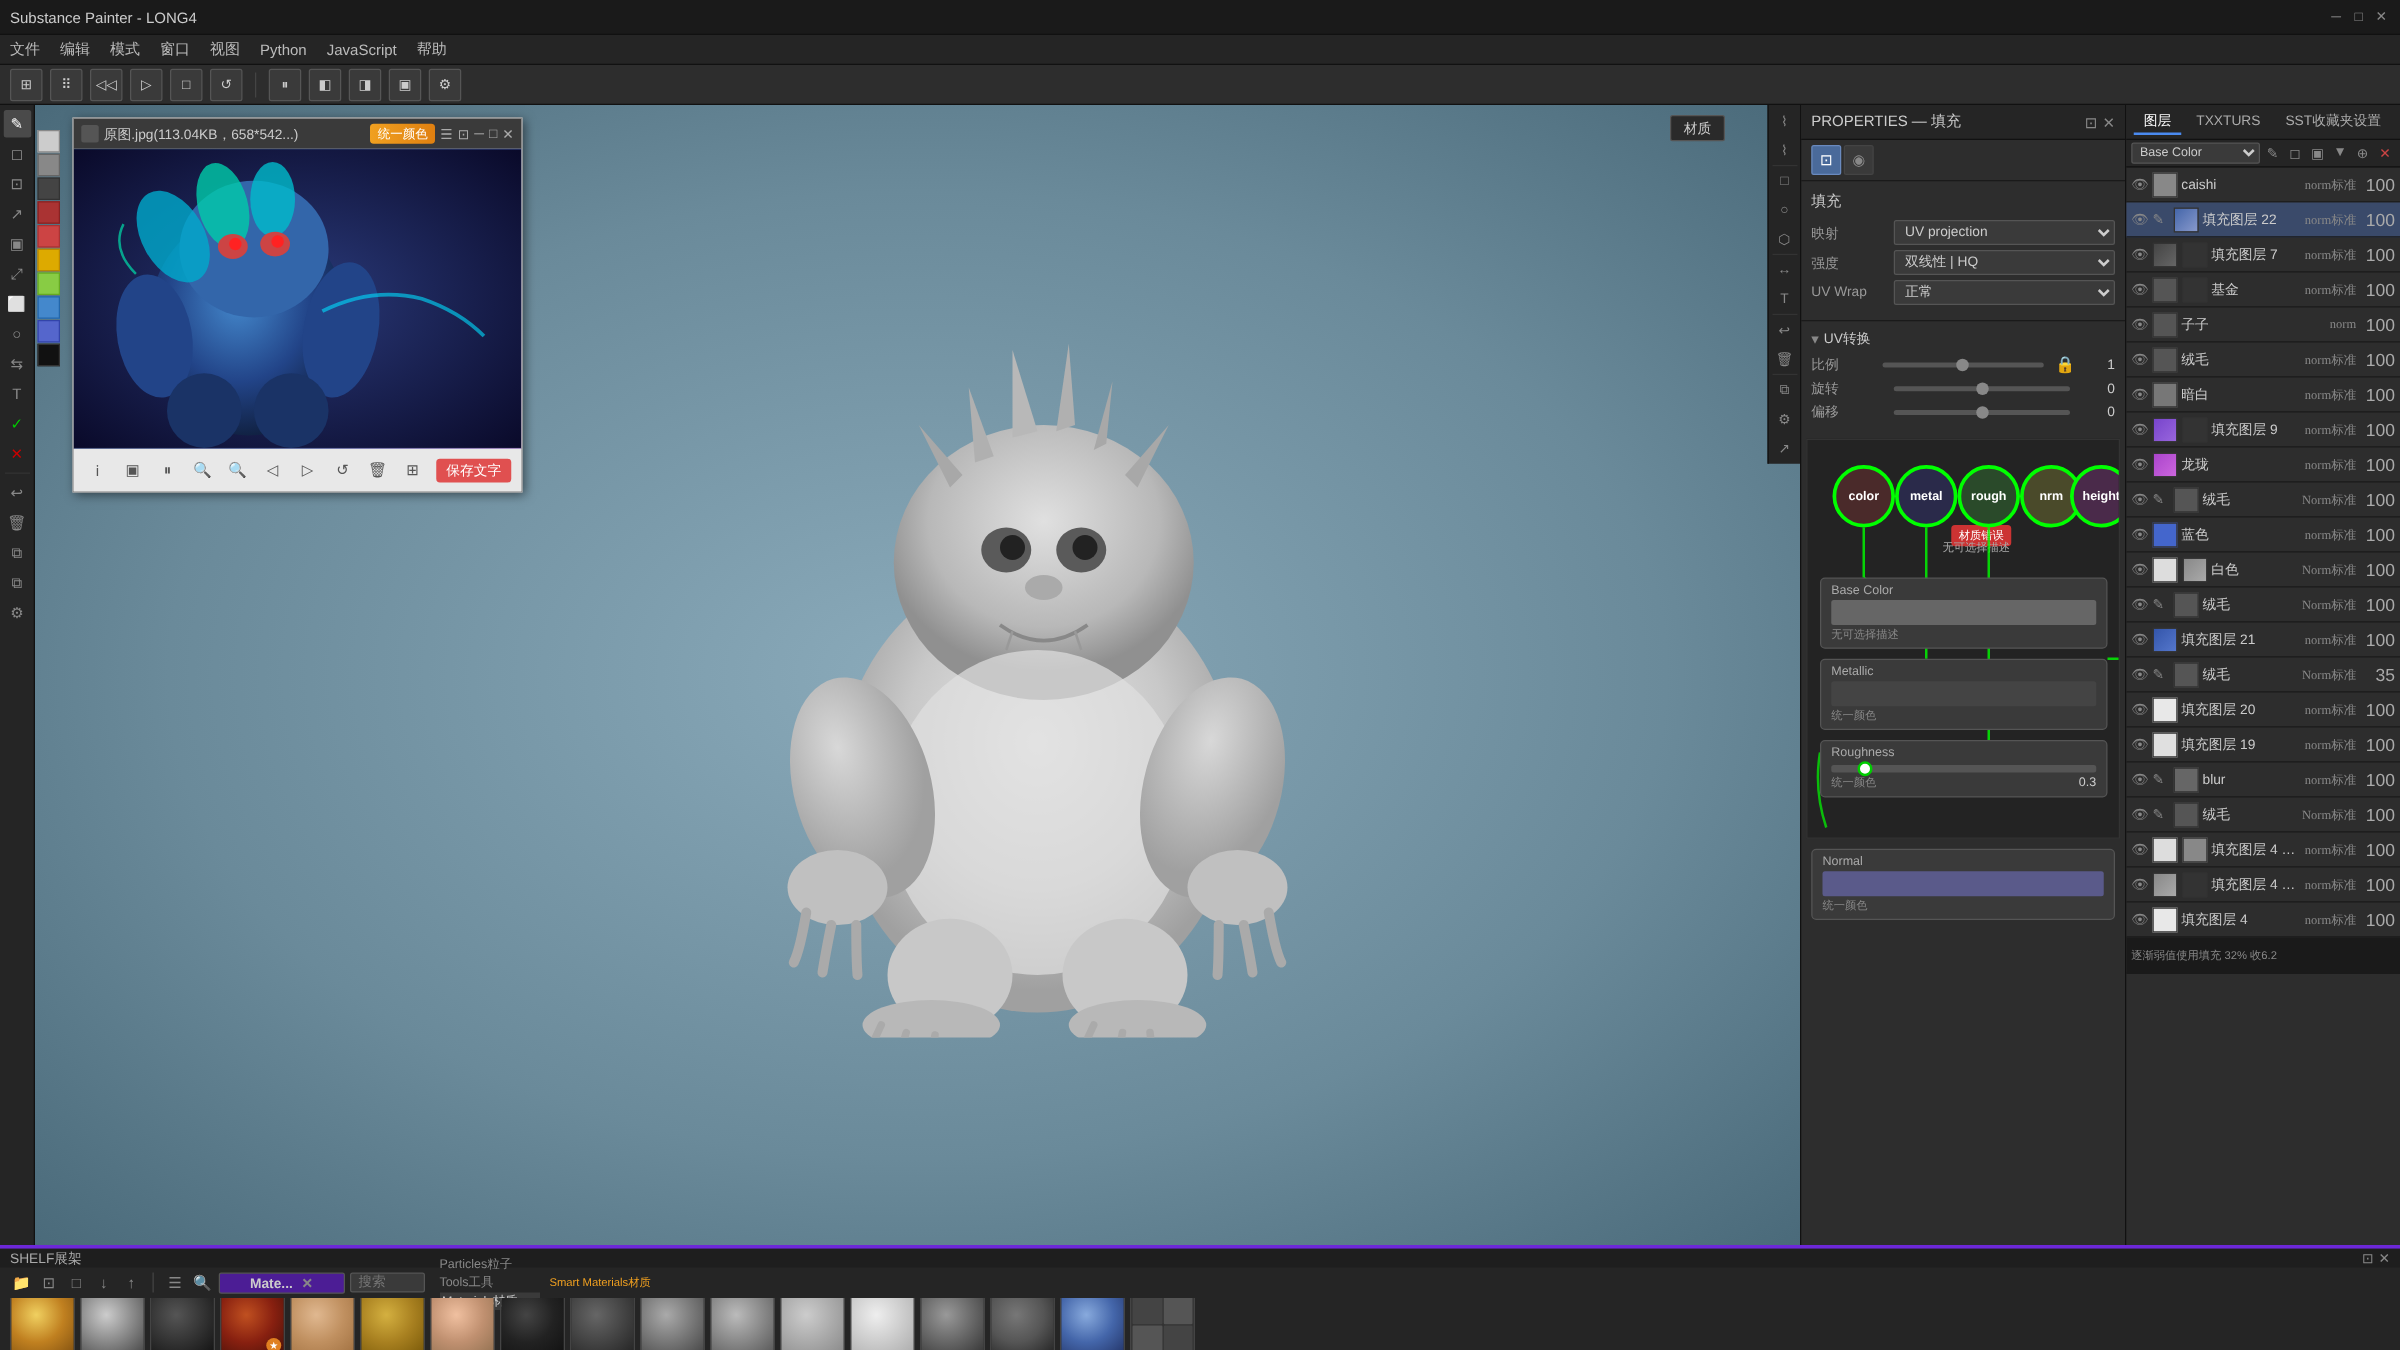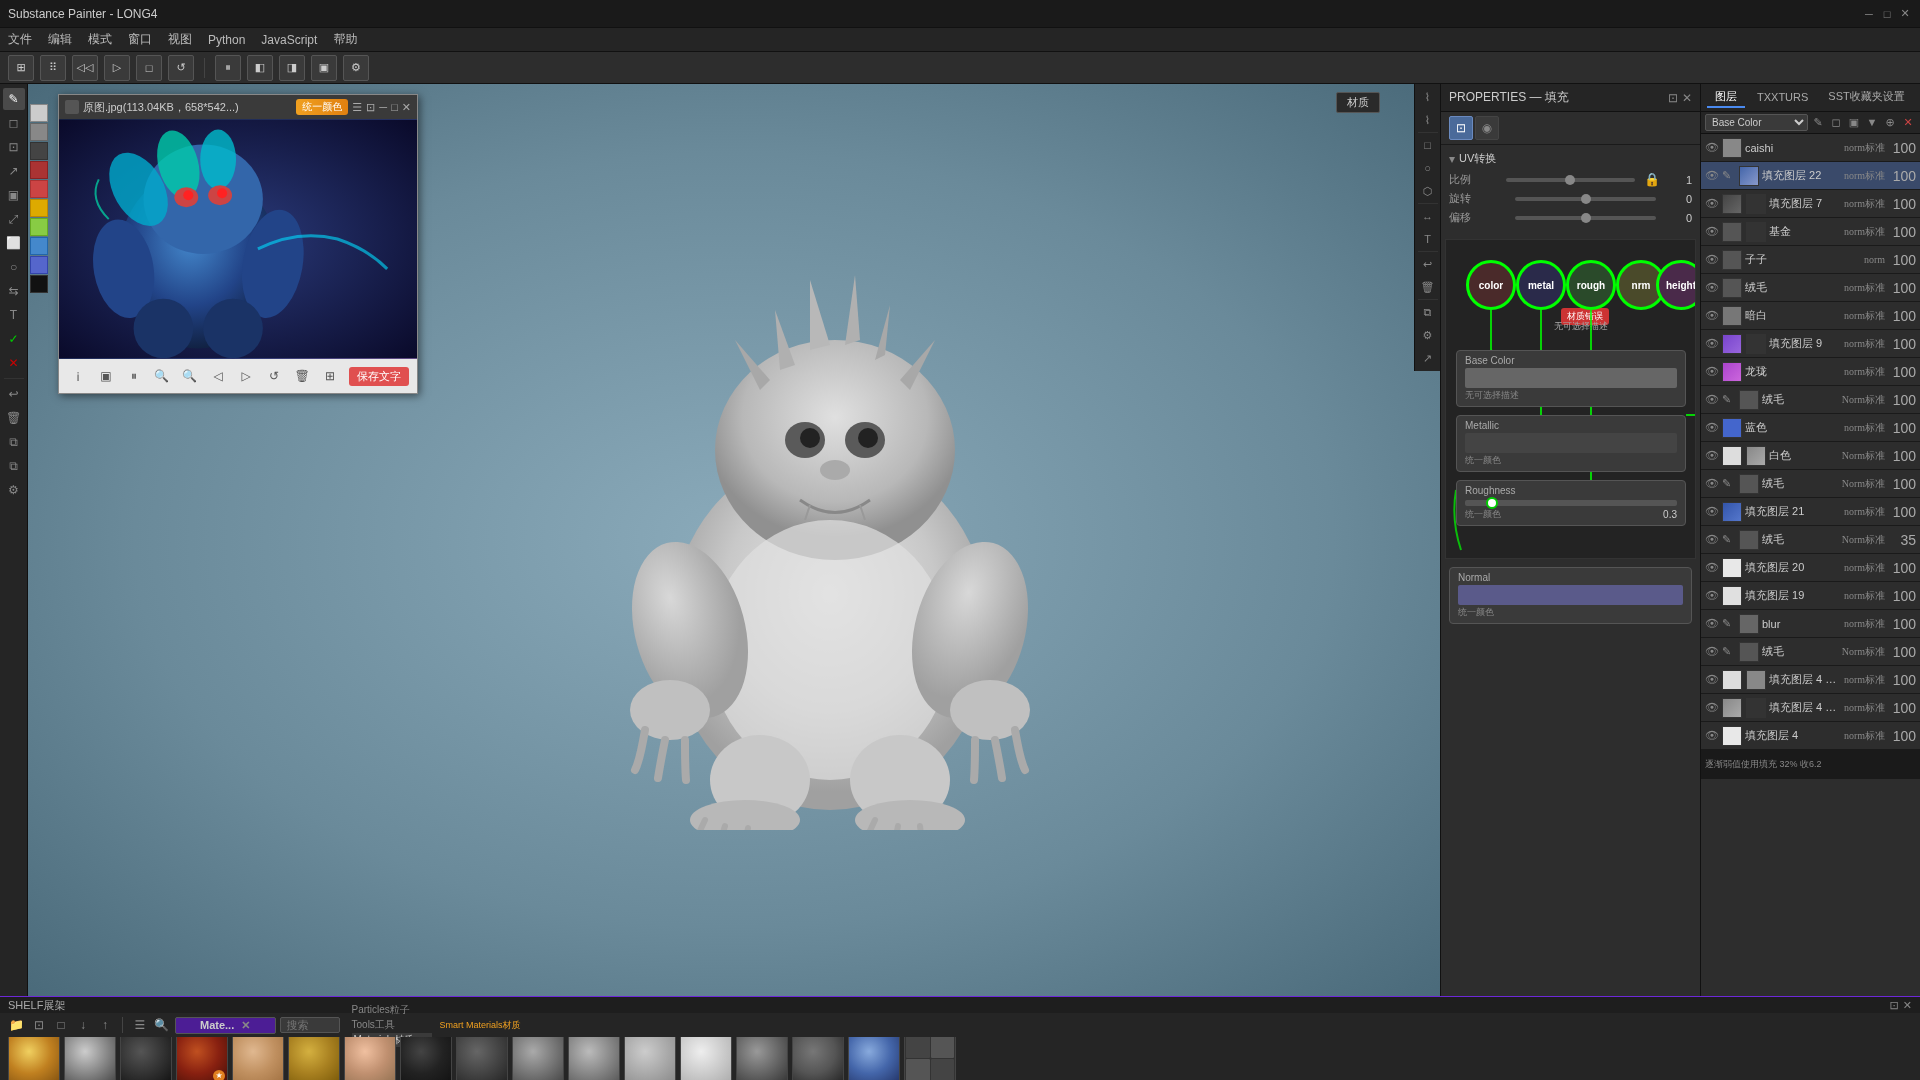--- a/index.html
+++ b/index.html
@@ -705,6 +705,27 @@
       <div class="prop-icon-tab">◉</div>
     </div>
 
+    <div class="prop-section">
+      <div class="section-title">填充</div>
+      <div class="prop-row">
+        <span class="label">映射</span>
+        <select>
+          <option>UV projection</option>
+        </select>
+      </div>
+      <div class="prop-row">
+        <span class="label">强度</span>
+        <select>
+          <option>双线性 | HQ</option>
+        </select>
+      </div>
+      <div class="prop-row">
+        <span class="label">UV Wrap</span>
+        <select>
+          <option>正常</option>
+        </select>
+      </div>
+    </div>
 
     <div class="uv-section">
       <div class="section-header">

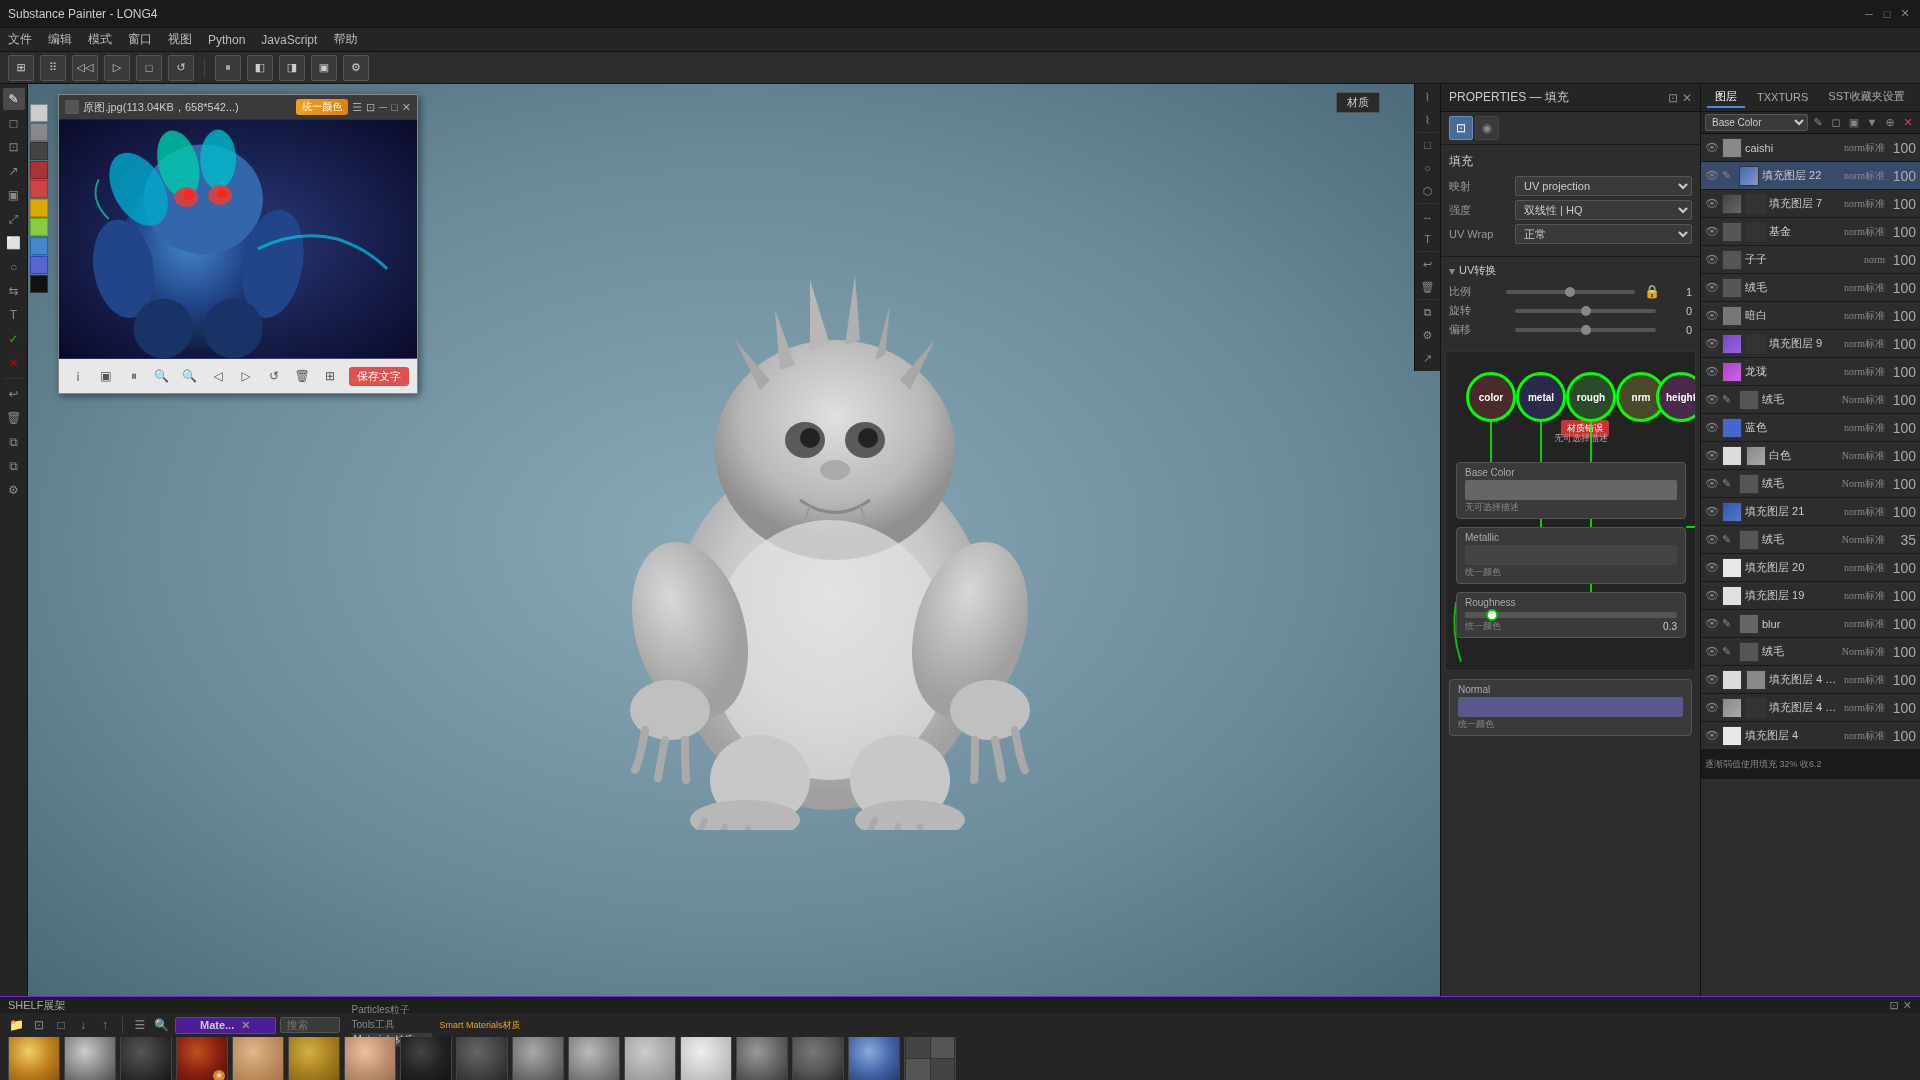--- a/index.html
+++ b/index.html
@@ -343,7 +343,7 @@
     #bottom-shelf {
       height: 84px;
       background: #252525;
-      border-top: 1px solid #6d28d9;
+      border-top: 3px solid #6d28d9;
       display: flex;
       flex-direction: column;
     }

